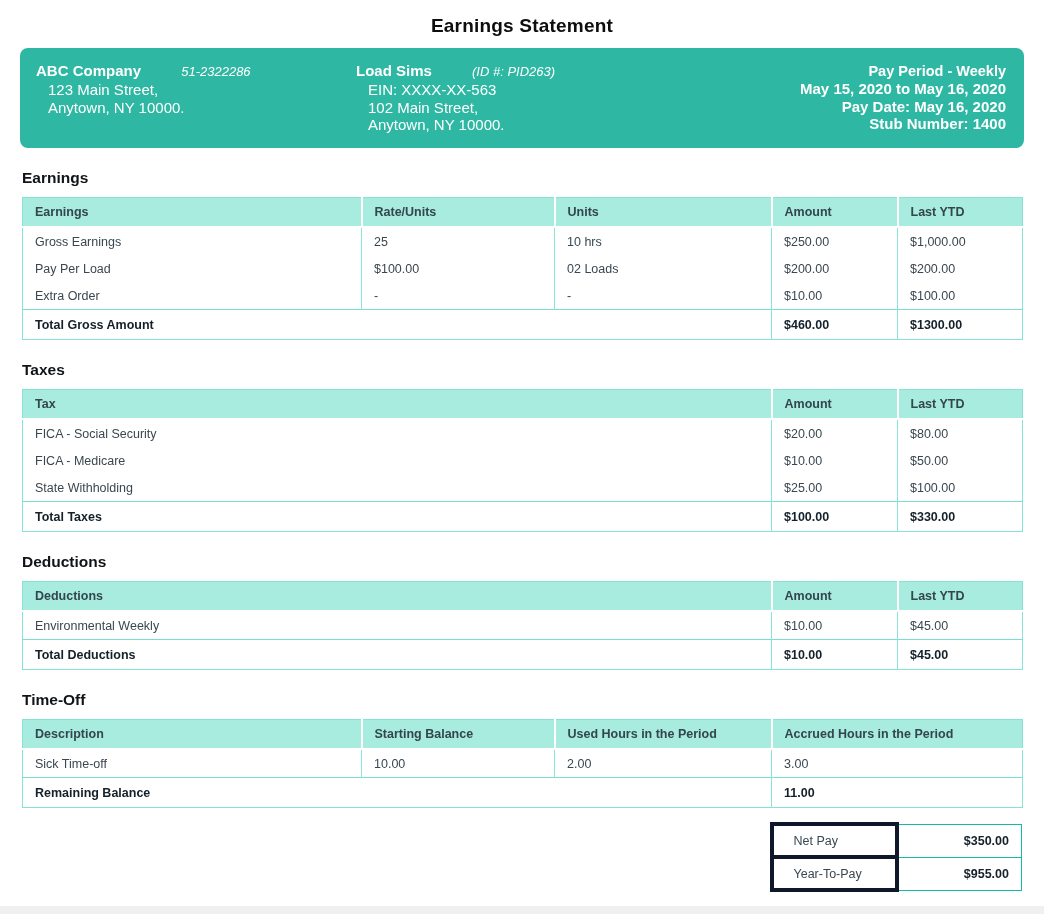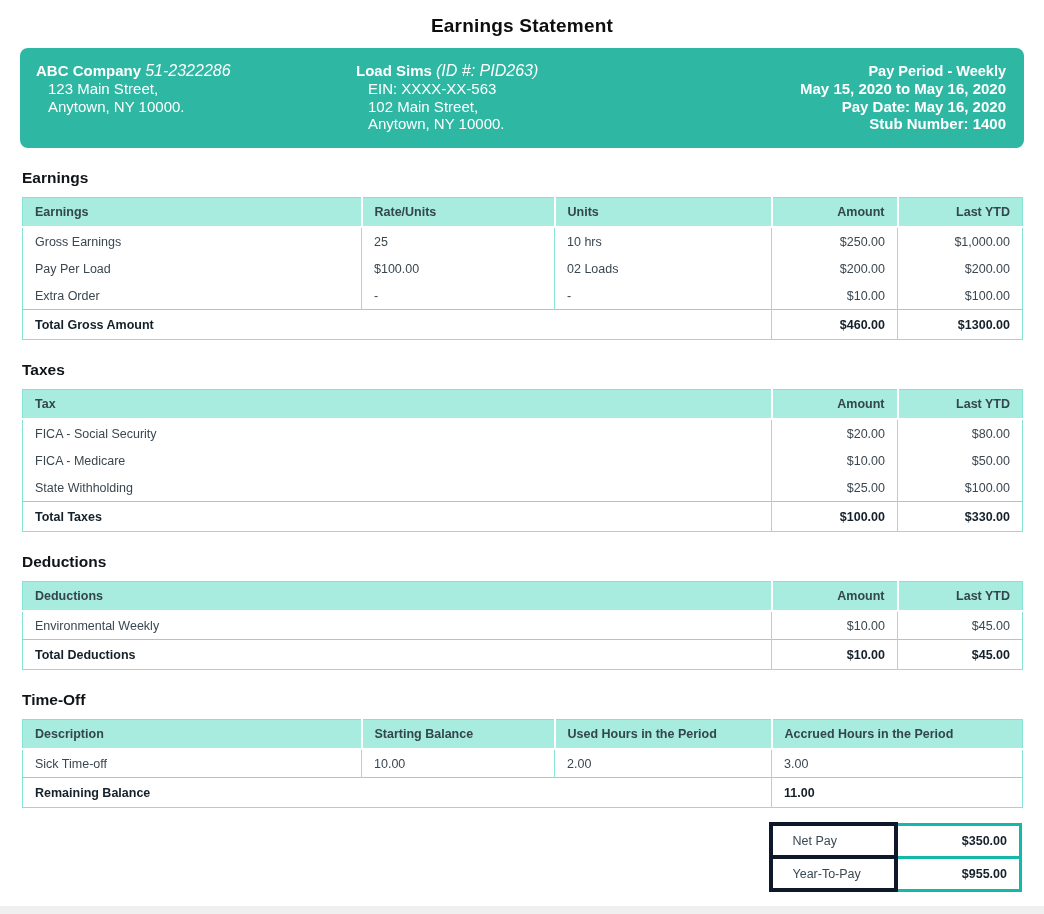--- a/index.html
+++ b/index.html
@@ -41,7 +41,7 @@
   .band .col-period { width: 270px; text-align: right; }
   .band .line { font-size: 15px; line-height: 17.5px; margin-left: 12px; }
   .band .name-line { font-size: 15px; font-weight: 700; line-height: 18px; }
-  .band .name-sub { font-size: 16px; font-weight: 400; font-style: italic; }
+  .band .name-sub { font-size: 13px; font-weight: 400; font-style: italic; margin-left: 36px; }
   .band .period-title { font-size: 14.5px; font-weight: 700; line-height: 18px; }
   .band .col-period .line { font-weight: 600; }
   

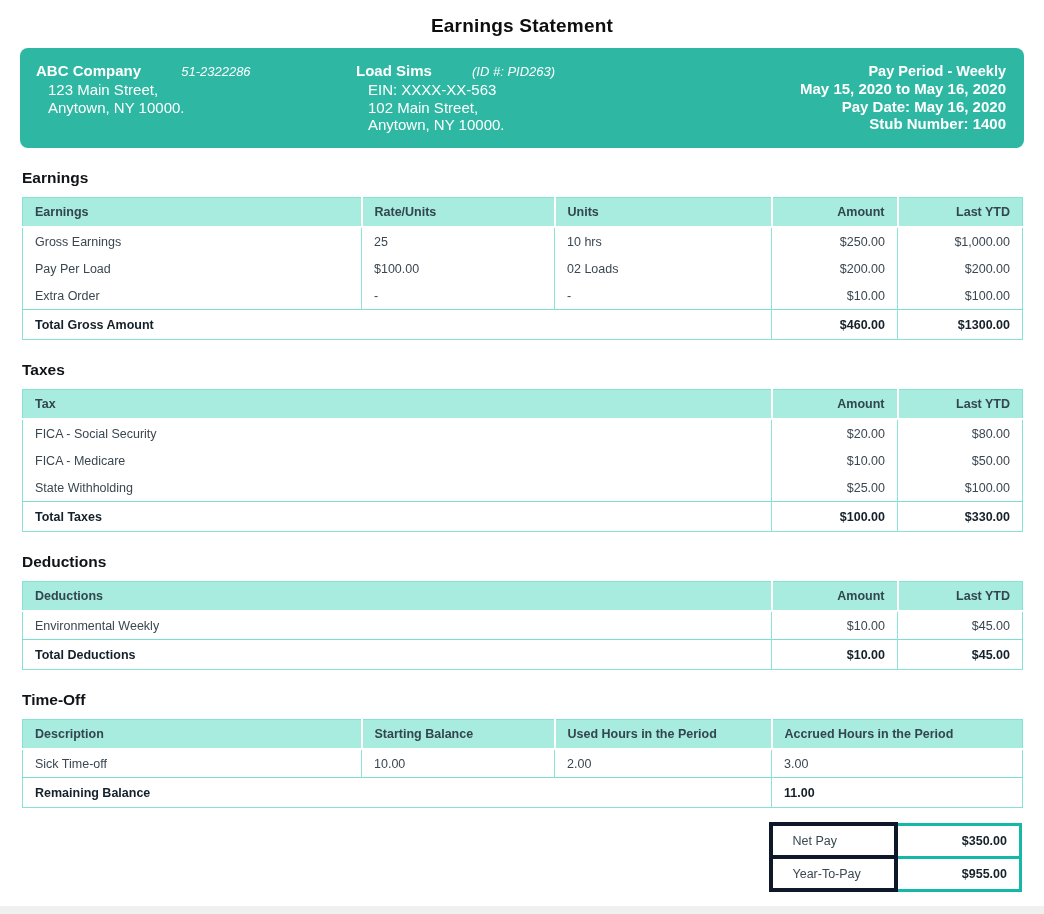--- a/index.html
+++ b/index.html
@@ -77,7 +77,7 @@
     background: #ffffff;
   }
   table.stmt td:first-child { border-left: none; }
-  table.stmt .num { text-align: right; }
+  table.stmt .num { }
   table.stmt tr.total-row td {
     border-top: 1px solid #7adfd0;
     font-weight: 700;

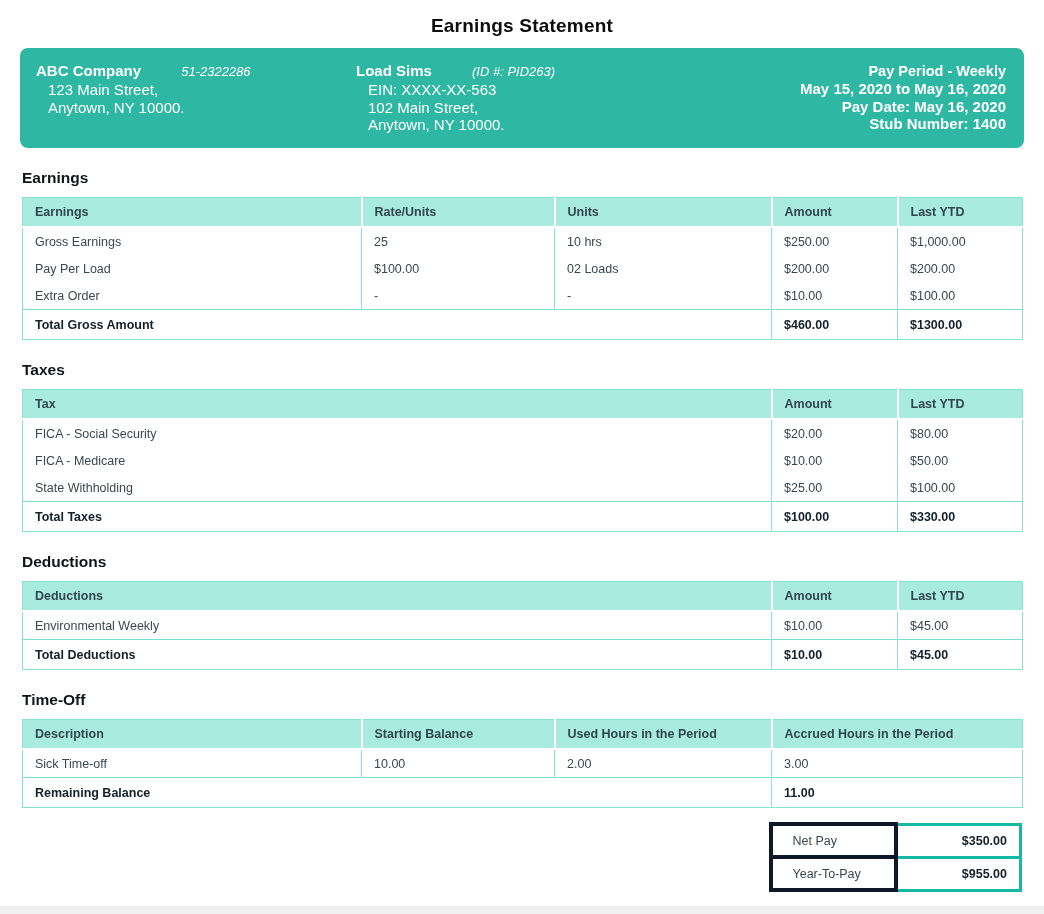--- a/index.html
+++ b/index.html
@@ -104,7 +104,7 @@
   }
   table.summary td.value {
     width: 125px;
-    border: 3px solid #14b8a6;
+    border: 1px solid #14b8a6;
     text-align: right;
     font-weight: 700;
     color: #14202a;

